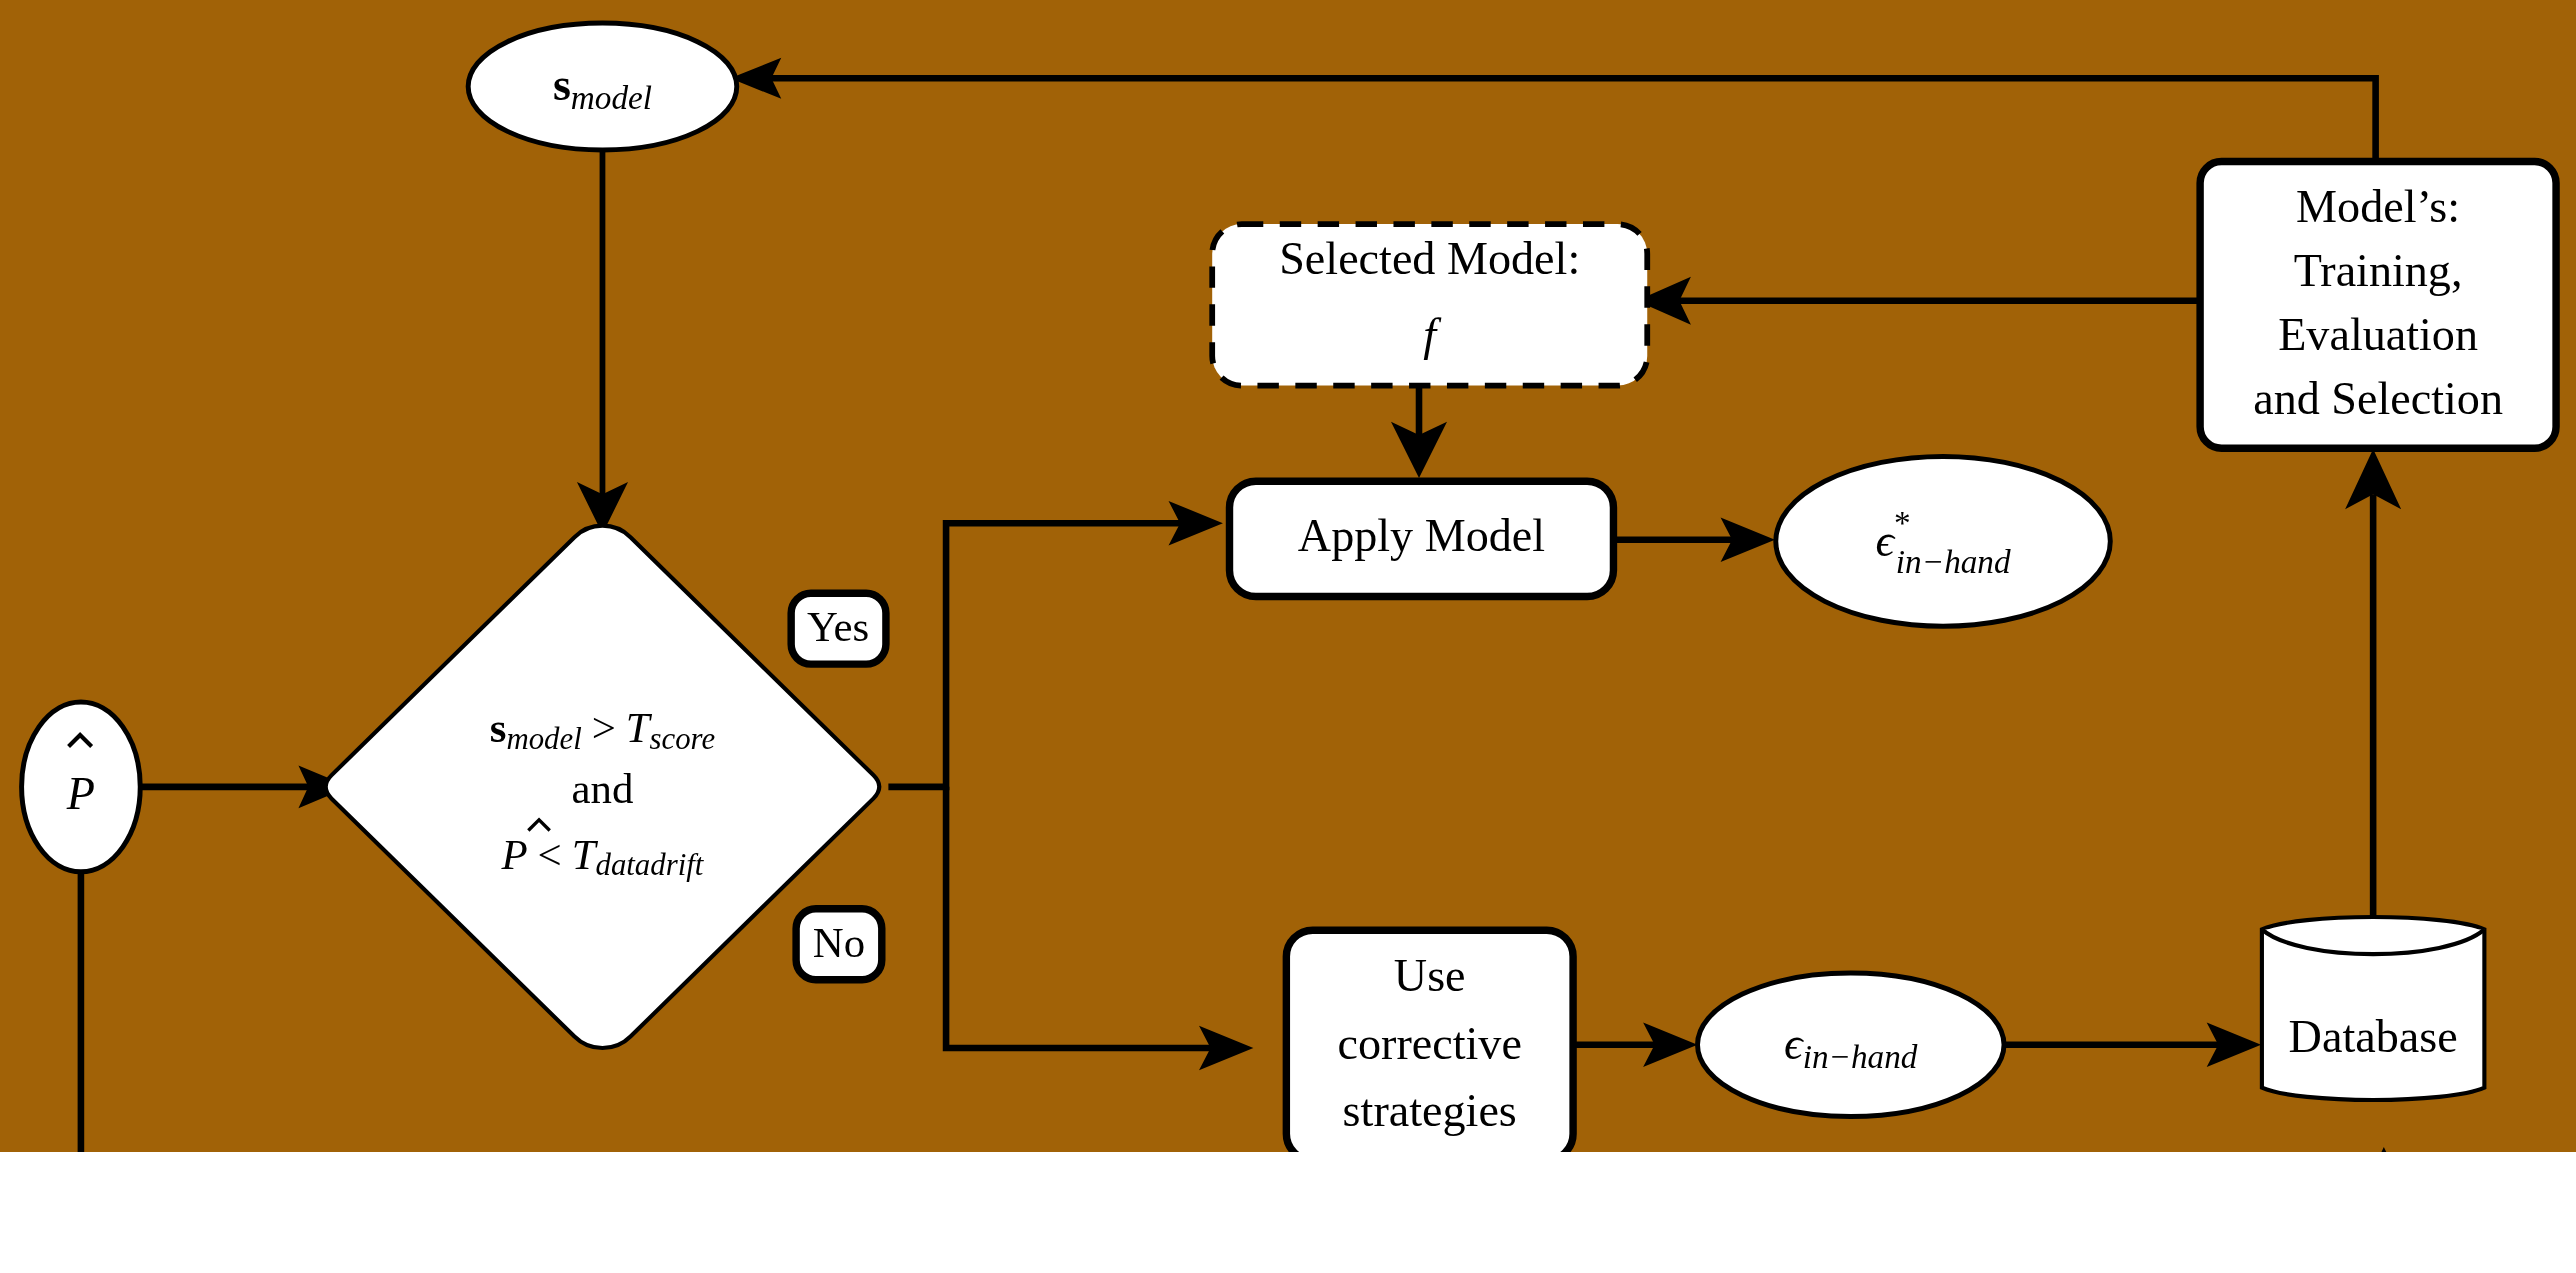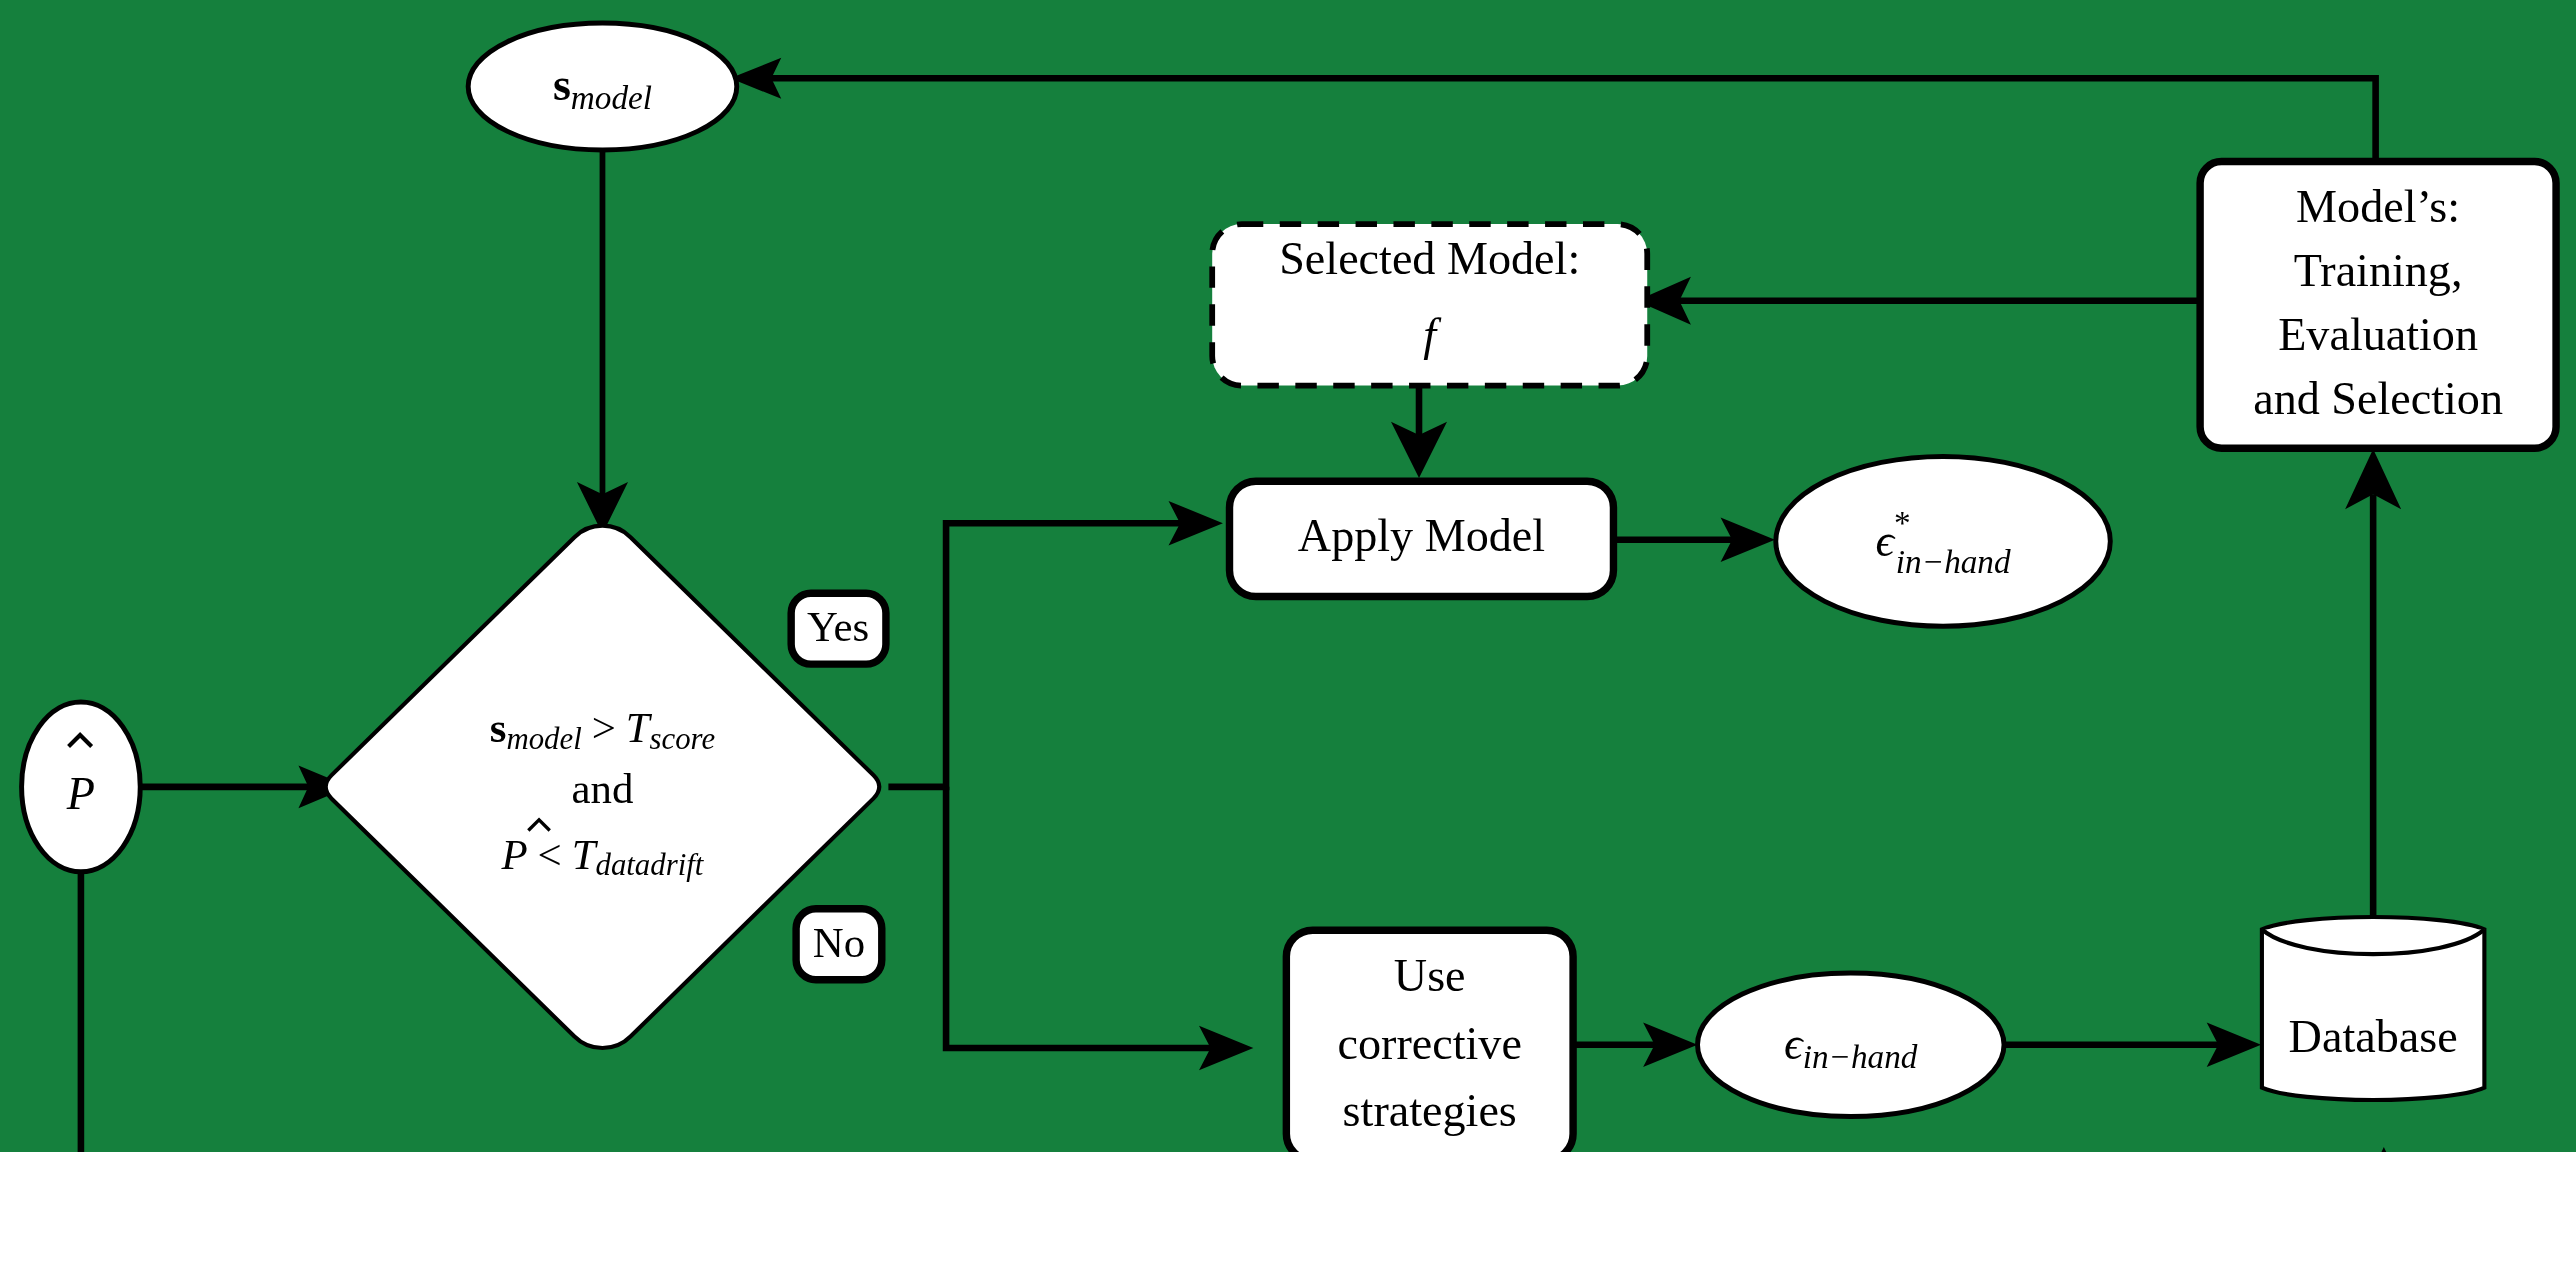--- a/index.html
+++ b/index.html
@@ -11,7 +11,7 @@
     position: relative;
     width: 2576px;
     height: 1152px;
-    background: #15803d;
+    background: #a16207;
     overflow: hidden;
   }
   svg#flow {

